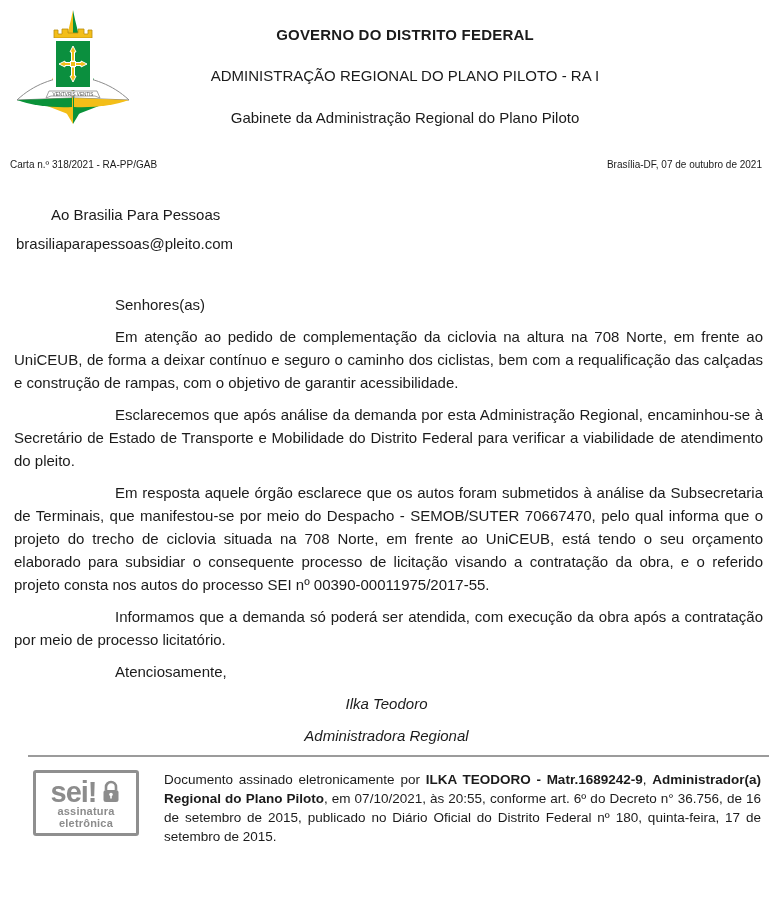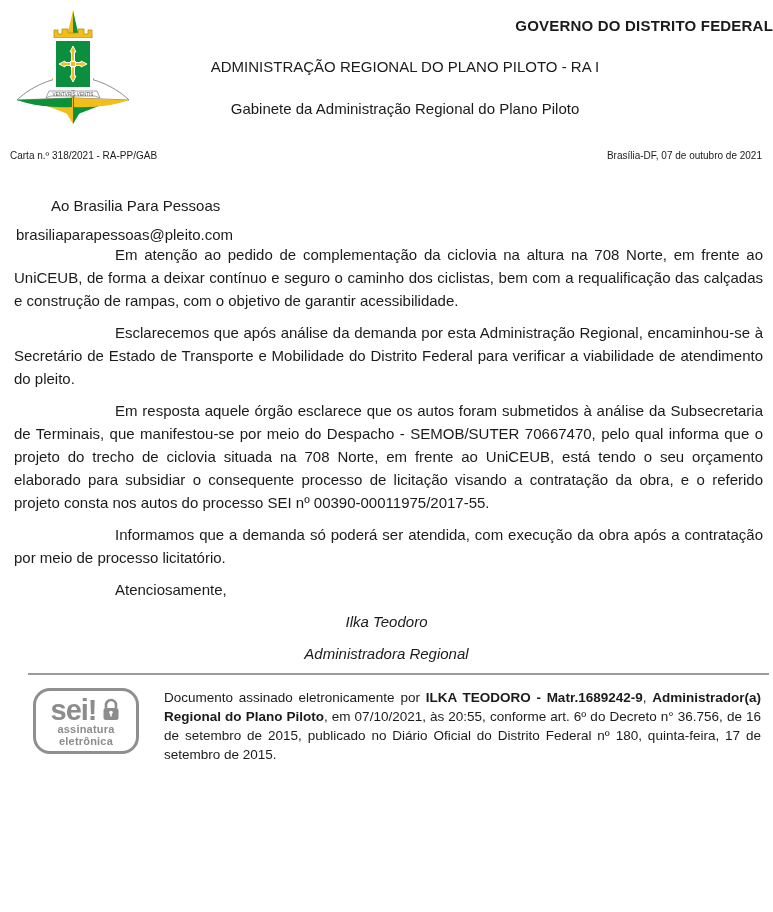--- a/index.html
+++ b/index.html
@@ -15,7 +15,7 @@
   .logo-wrap { position: absolute; left: 16px; top: 8px; width: 114px; height: 116px; }
   .org-header { text-align: center; padding-left: 37px; }
   .org-line { font-size: 15px; }
-  .org-line.l1 { padding-top: 17px; font-weight: bold; letter-spacing: 0.2px; text-align: right; }
+  .org-line.l1 { padding-top: 26px; font-weight: bold; letter-spacing: 0.2px; }
   .org-line.l2 { margin-top: 24px; }
   .org-line.l3 { margin-top: 25px; }
 

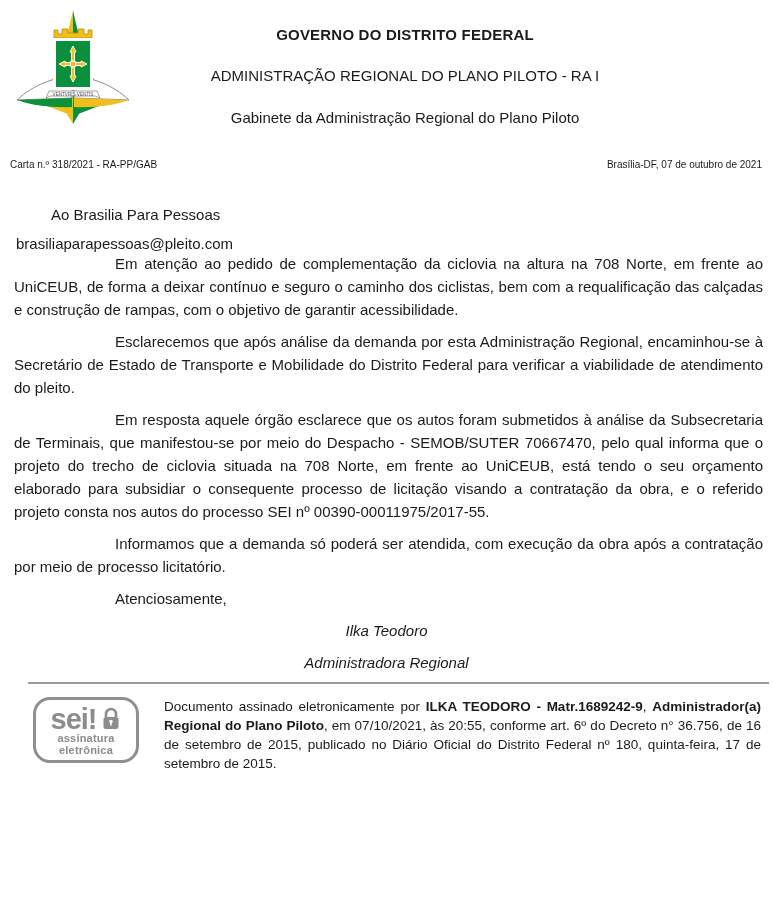--- a/index.html
+++ b/index.html
@@ -111,6 +111,7 @@
   <div class="email-line">brasiliaparapessoas@pleito.com</div>
 
 
+  <p class="para salutation">Senhores(as)</p>
   <p class="para">Em atenção ao pedido de complementação da  ciclovia na altura na 708 Norte, em frente ao UniCEUB, de forma a deixar contínuo e seguro o caminho dos ciclistas, bem com a requalificação das calçadas e construção de rampas, com o objetivo de garantir acessibilidade.</p>
   <p class="para">Esclarecemos que após análise da demanda por esta Administração Regional, encaminhou-se à Secretário de Estado de Transporte e Mobilidade do Distrito Federal para verificar a viabilidade de atendimento do pleito.</p>
   <p class="para">Em resposta aquele órgão esclarece que os autos foram submetidos à análise da Subsecretaria de Terminais, que manifestou-se por meio do Despacho - SEMOB/SUTER 70667470, pelo qual informa que o projeto do trecho de ciclovia situada na 708 Norte, em frente ao UniCEUB, está tendo o seu orçamento elaborado para subsidiar o consequente processo de licitação visando a contratação da obra, e o referido projeto consta nos autos do processo SEI nº 00390-00011975/2017-55.</p>

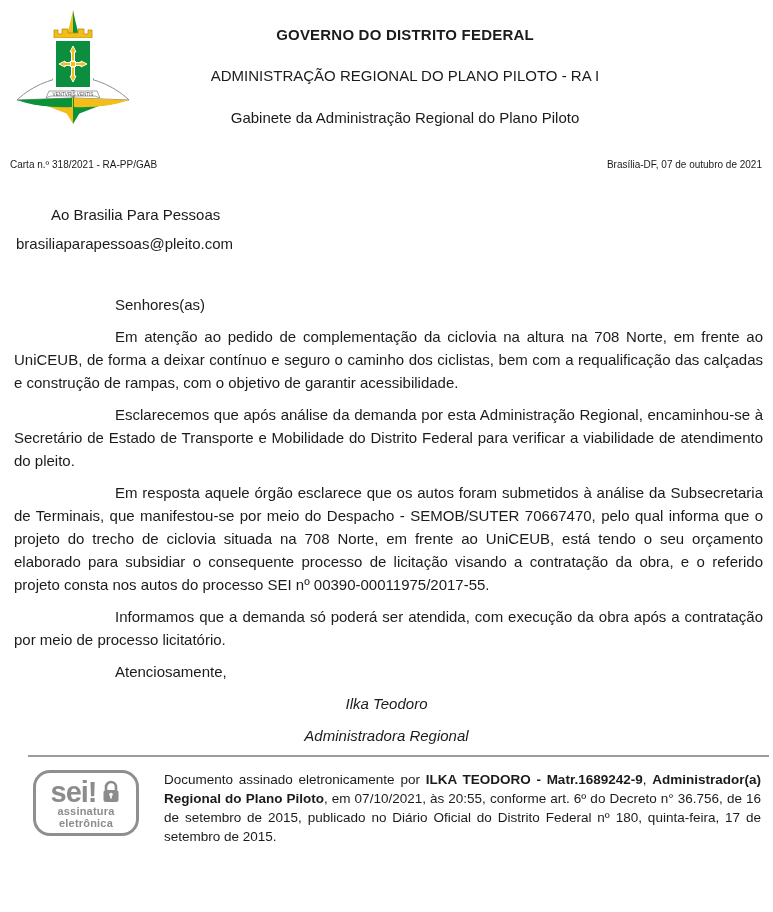--- a/index.html
+++ b/index.html
@@ -45,7 +45,7 @@
   .footer { margin-top: 13px; display: flex; align-items: flex-start; padding-left: 33px; }
   .sei-box {
     flex: 0 0 auto; width: 100px; height: 58px;
-    border: 3px solid #8f8f8f; border-radius: 17px;
+    border: 3px solid #8f8f8f; border-radius: 3px;
     color: #8c8c8c; padding-top: 2px;
     display: flex; flex-direction: column; align-items: center; justify-content: center;
   }

